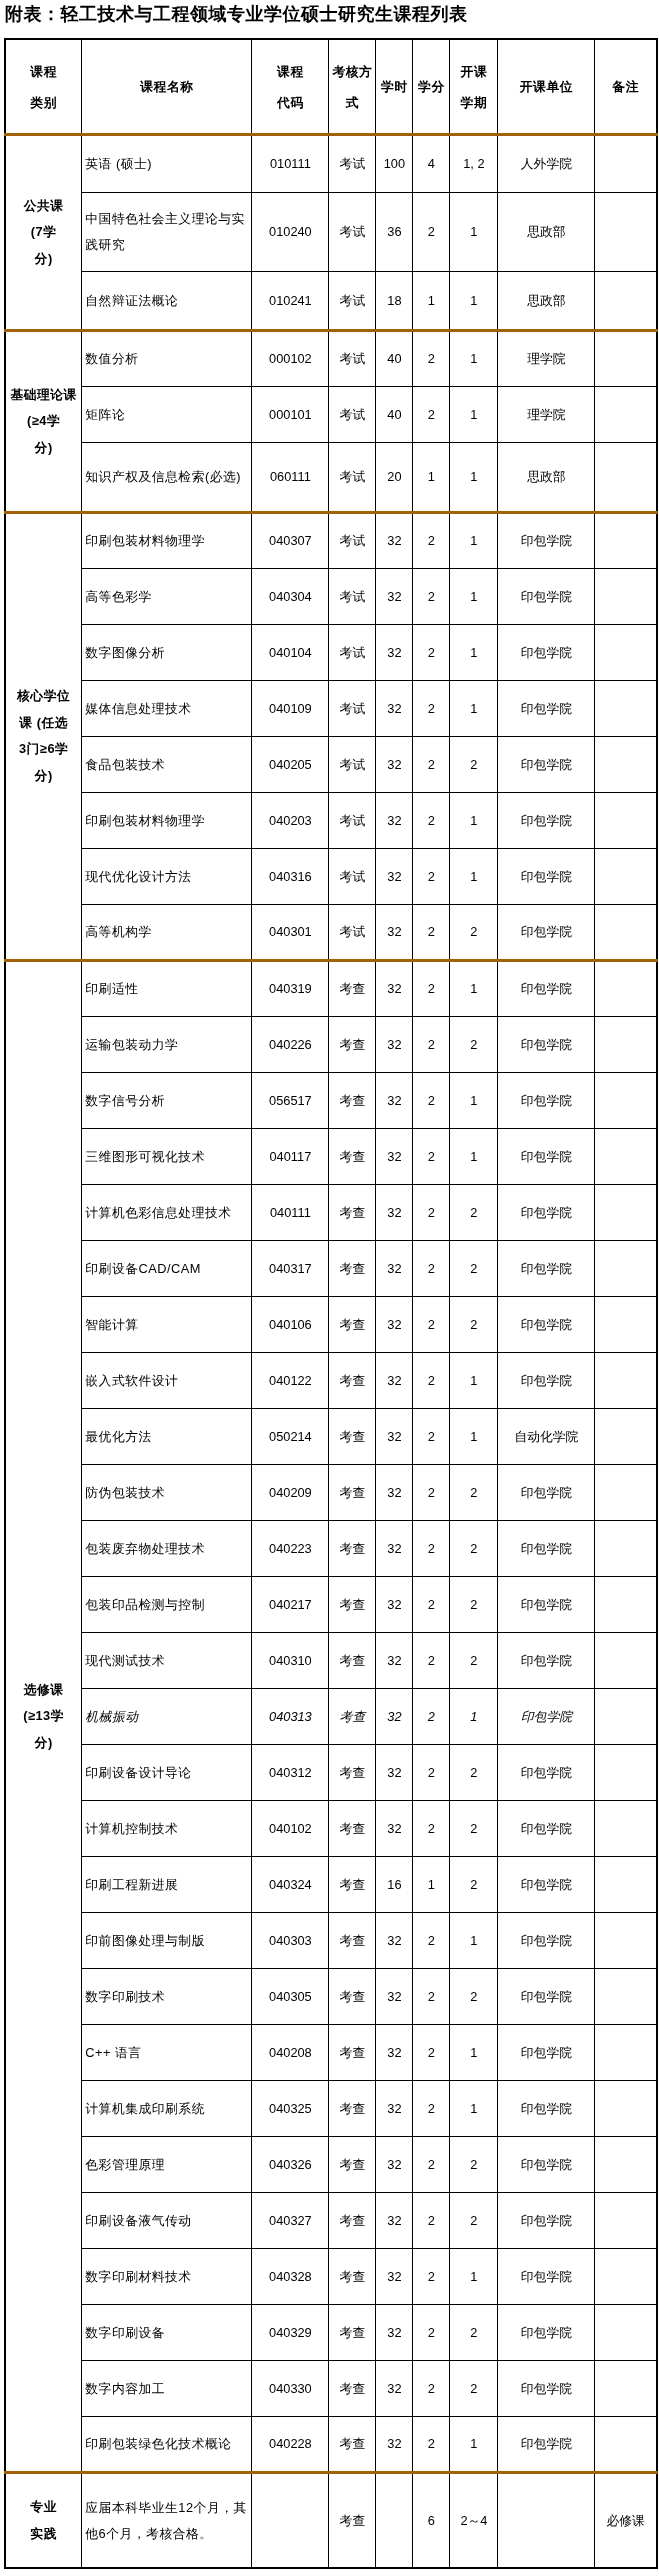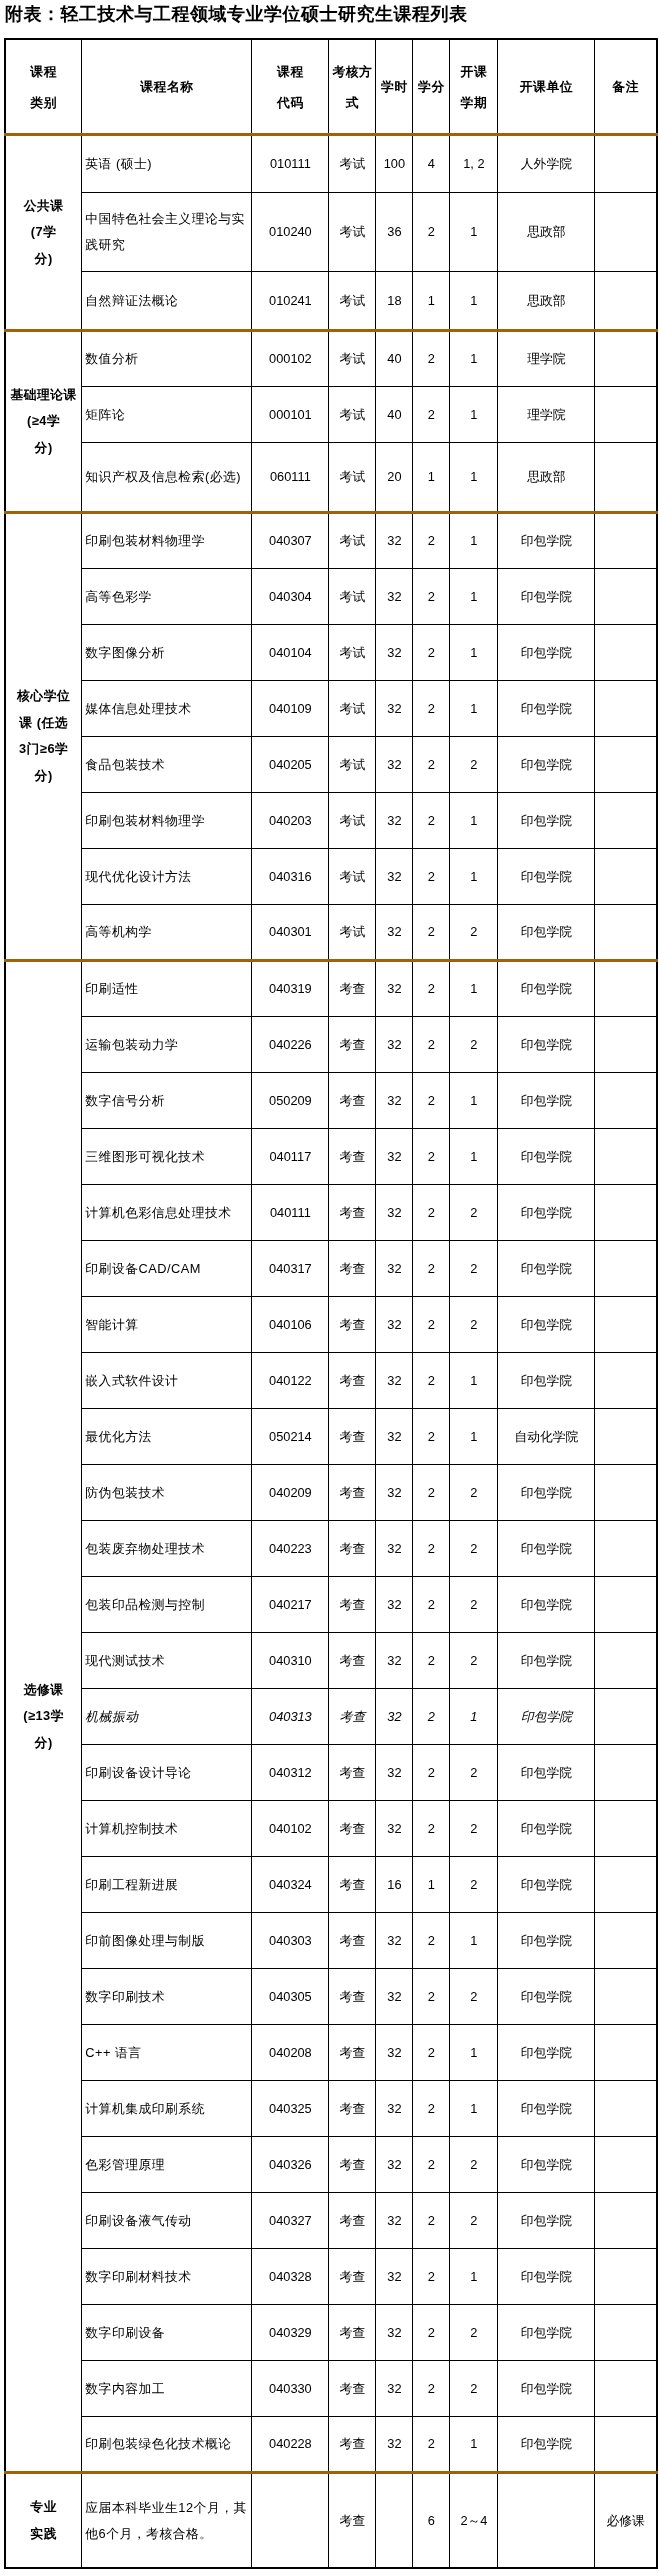--- a/index.html
+++ b/index.html
@@ -276,7 +276,7 @@
         </tr>
         <tr style="height: 56px; margin-left: 44px;">
           <td class="name">数字信号分析</td>
-          <td>050209</td>
+          <td>056517</td>
           <td>考查</td>
           <td>32</td>
           <td>2</td>

